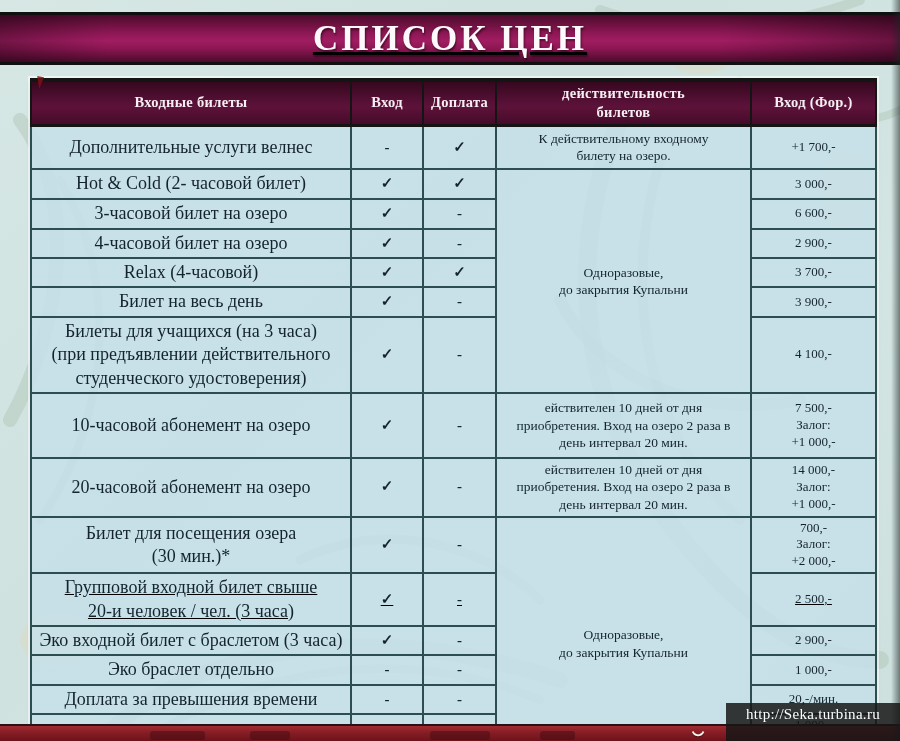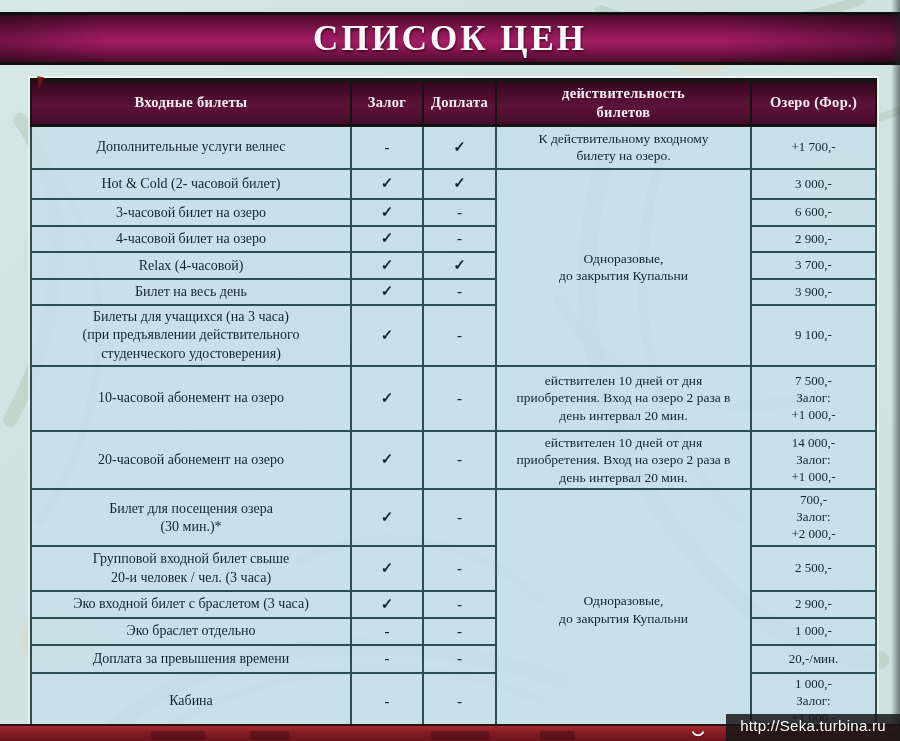--- a/index.html
+++ b/index.html
@@ -14,7 +14,7 @@
     position:absolute;left:0;top:12px;width:900px;height:53px;box-sizing:border-box;
     background:linear-gradient(180deg,#4c0b2c 0%,#8c1754 38%,#a11d62 55%,#8a1652 72%,#4c0b2c 100%);
     border-top:3px solid #101010;border-bottom:3px solid #101010;
-    display:flex;align-items:center;justify-content:center;z-index:2;
+    display:flex;align-items:center;justify-content:center;z-index:2;text-decoration:underline;
   }
   .title-band::after{
     content:"";position:absolute;inset:0;

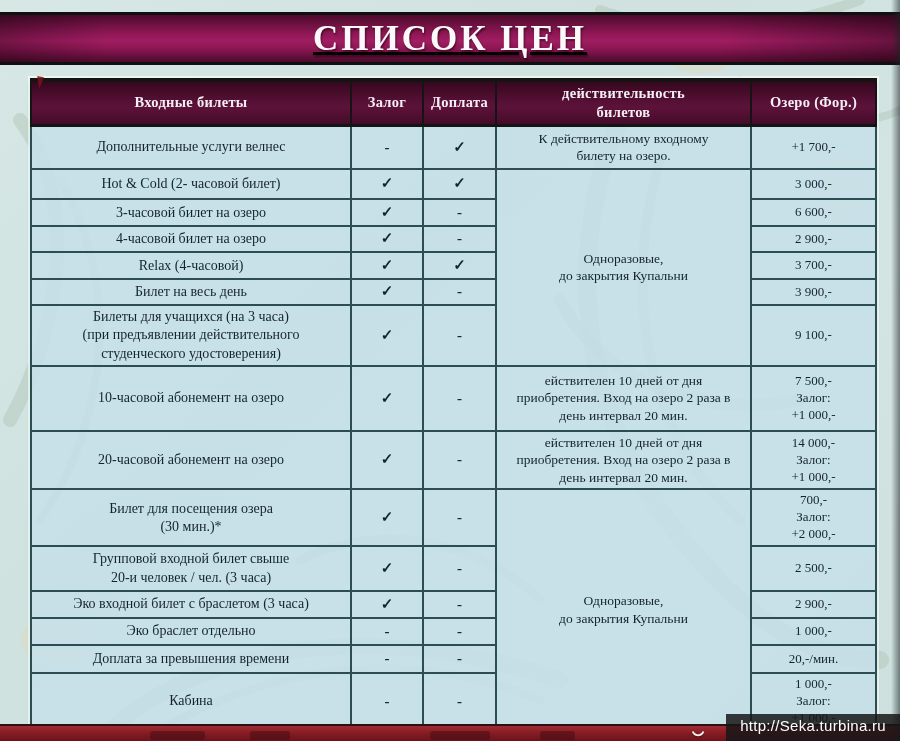--- a/index.html
+++ b/index.html
@@ -117,7 +117,7 @@
       <thead>
         <tr>
           <th>Входные билеты</th>
-          <th>Залог</th>
+          <th>Вход</th>
           <th>Доплата</th>
           <th>действительность
 билетов</th>

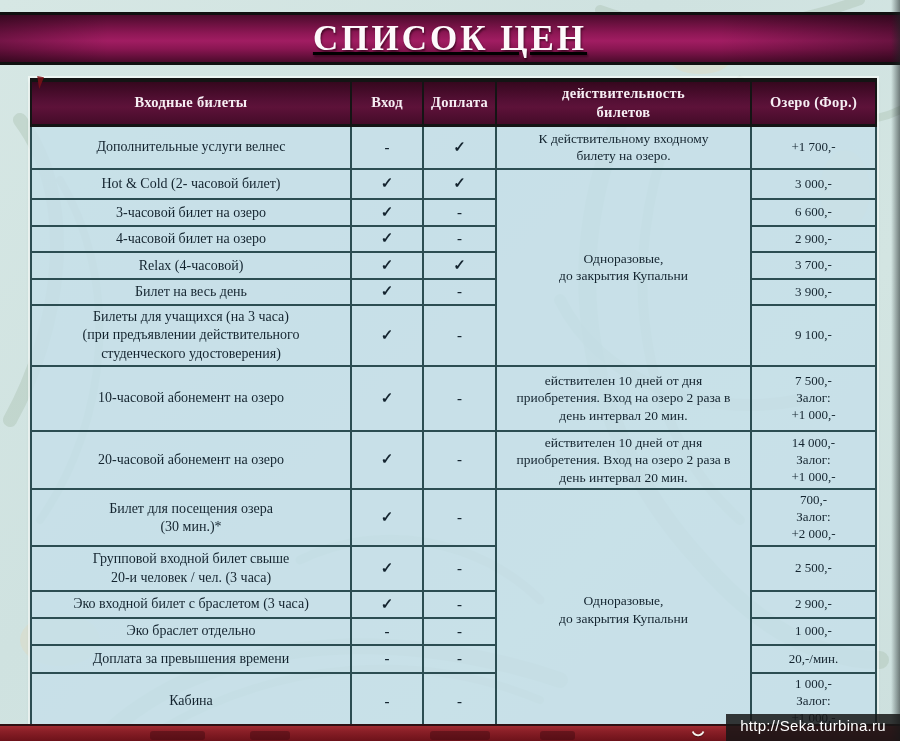--- a/index.html
+++ b/index.html
@@ -121,7 +121,7 @@
           <th>Доплата</th>
           <th>действительность
 билетов</th>
-          <th>Озеро (Фор.)</th>
+          <th>Вход (Фор.)</th>
         </tr>
       </thead>
       <tbody>

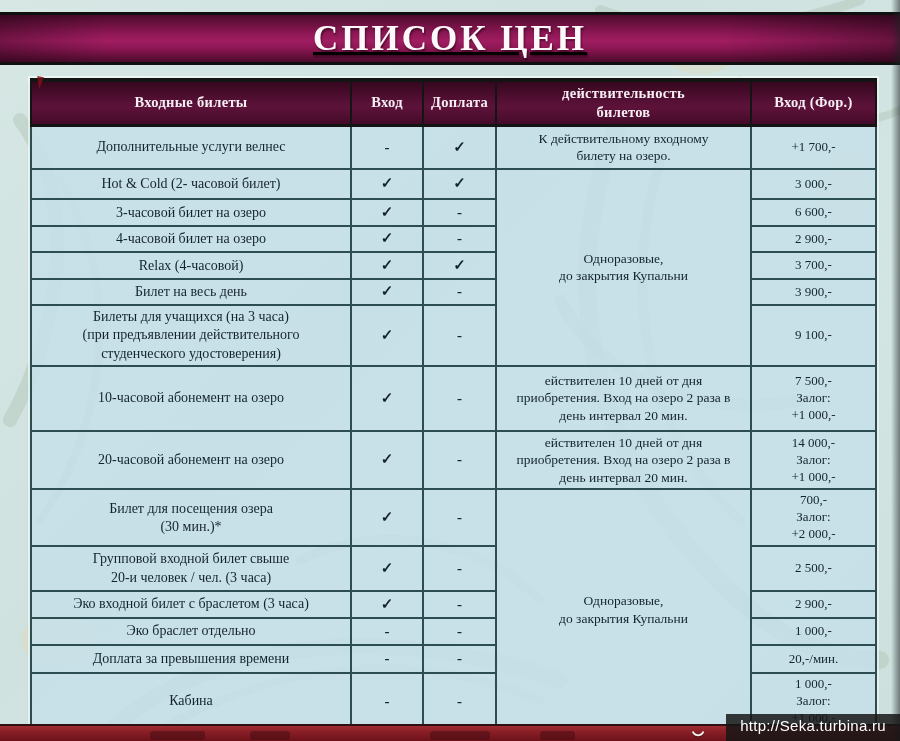--- a/index.html
+++ b/index.html
@@ -43,7 +43,7 @@
     color:#f6eef3;font-size:14.5px;font-weight:bold;letter-spacing:.3px;
     border-color:#141414;border-top-width:4px;border-bottom-width:3px;
   }
-  td.name{font-size:14px;}
+  td.name{font-size:18px;}
   td.mark{font-size:15px;font-weight:bold;}
   td.validity{font-size:13.5px;}
   td.price{font-size:13px;}

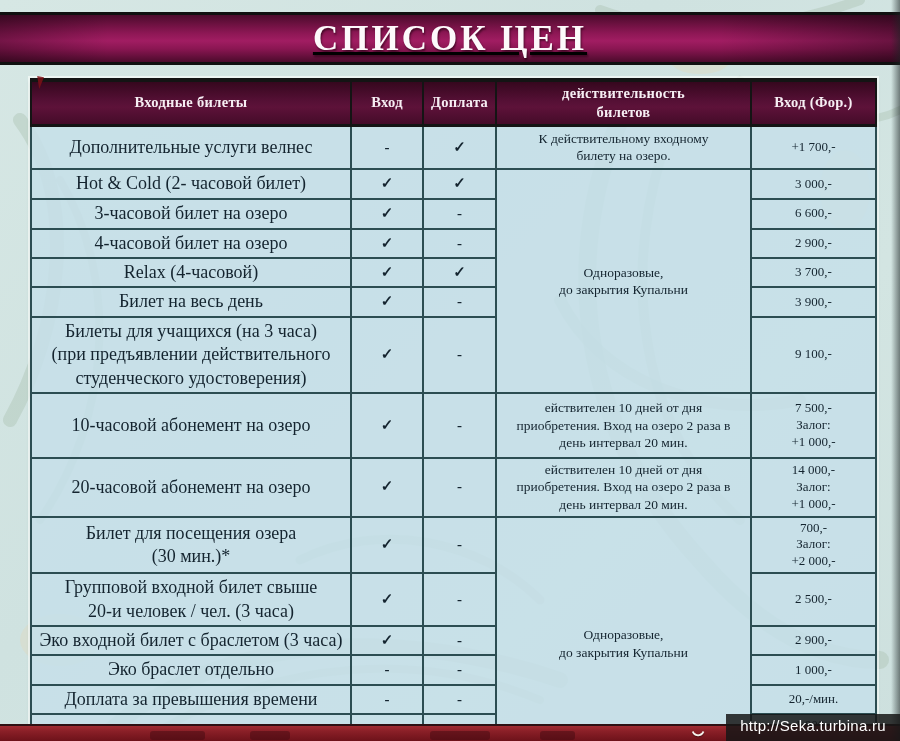--- a/index.html
+++ b/index.html
@@ -171,7 +171,7 @@
 студенческого удостоверения)</td>
           <td class="mark">✓</td>
           <td class="mark">-</td>
-          <td class="price">9 100,-</td>
+          <td class="price">4 100,-</td>
         </tr>
         <tr style="height:65px;">
           <td class="name">10-часовой абонемент на озеро</td>

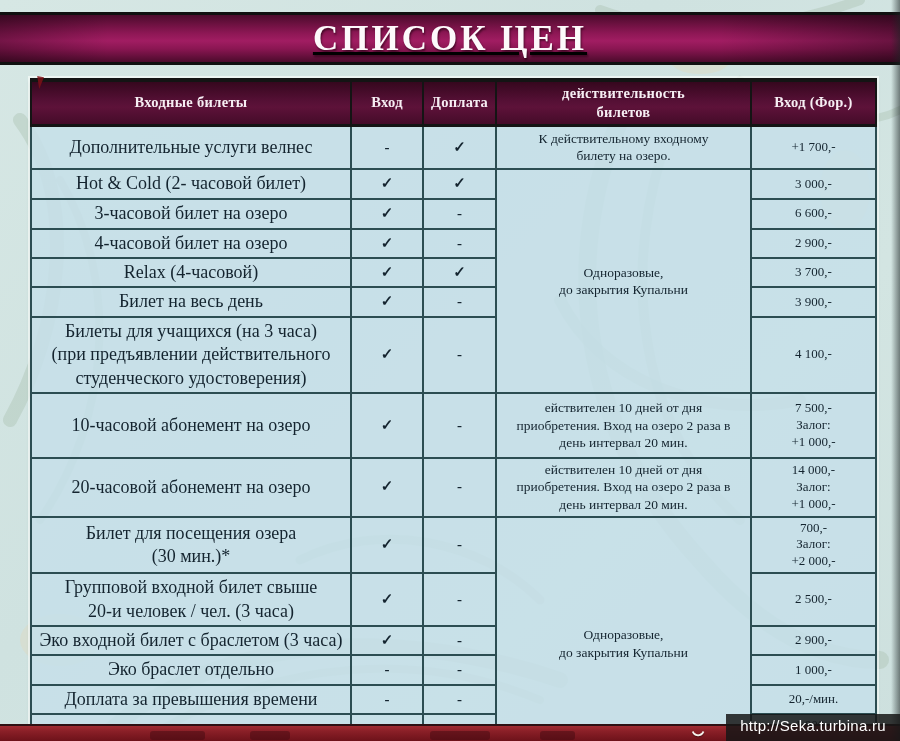--- a/index.html
+++ b/index.html
@@ -206,7 +206,7 @@
 Залог:
 +2 000,-</td>
         </tr>
-        <tr style="height:45px;">
+        <tr style="height:45px;text-decoration:underline;">
           <td class="name">Групповой входной билет свыше
 20-и человек / чел. (3 часа)</td>
           <td class="mark">✓</td>

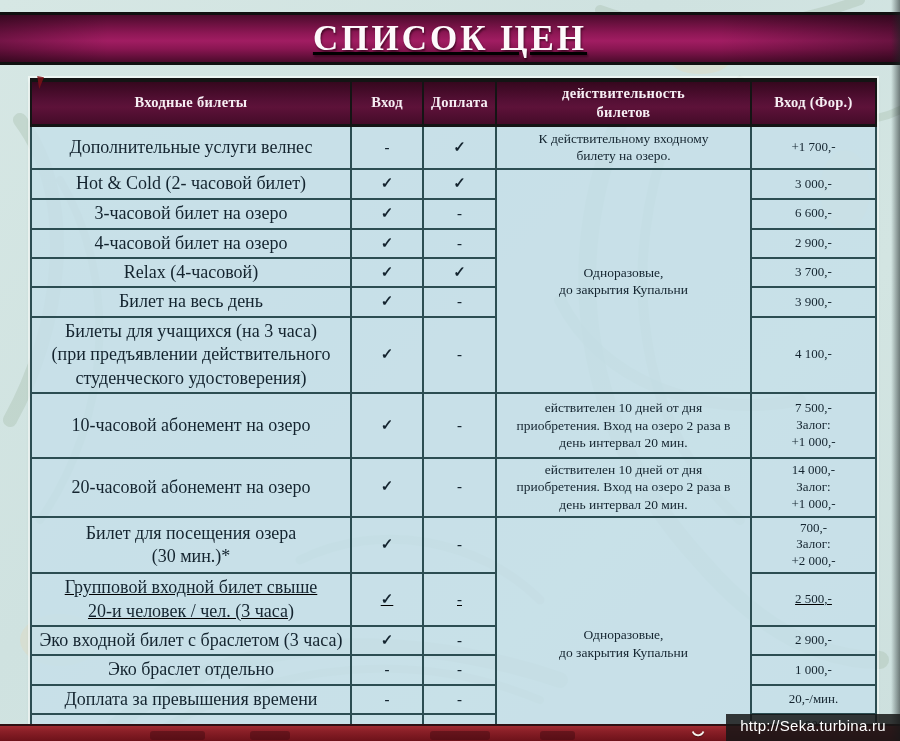--- a/index.html
+++ b/index.html
@@ -68,10 +68,10 @@
   }
   
   .watermark{
-    position:absolute;right:0;bottom:0;height:27px;z-index:6;
+    position:absolute;right:0;bottom:0;height:38px;z-index:6;
     background:rgba(22,22,22,.85);color:#ffffff;
-    font-family:Liberation Sans, sans-serif;
-    font-size:15px;line-height:23px;padding:0 14px;letter-spacing:.3px;
+    font-family:Liberation Serif, serif;
+    font-size:15px;line-height:23px;padding:0 20px;letter-spacing:.3px;
   }
 </style>
 </head>

